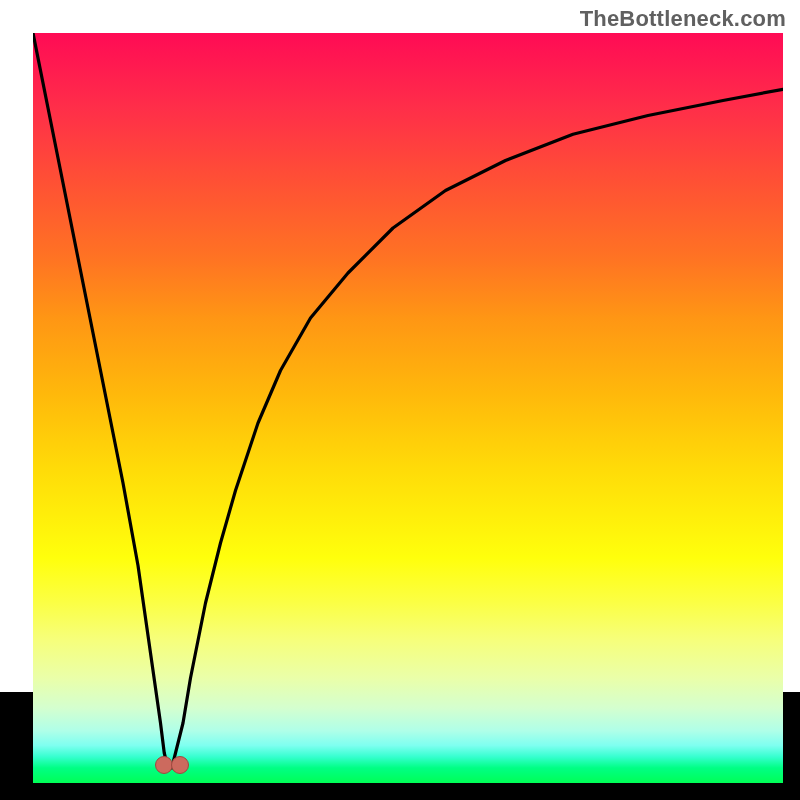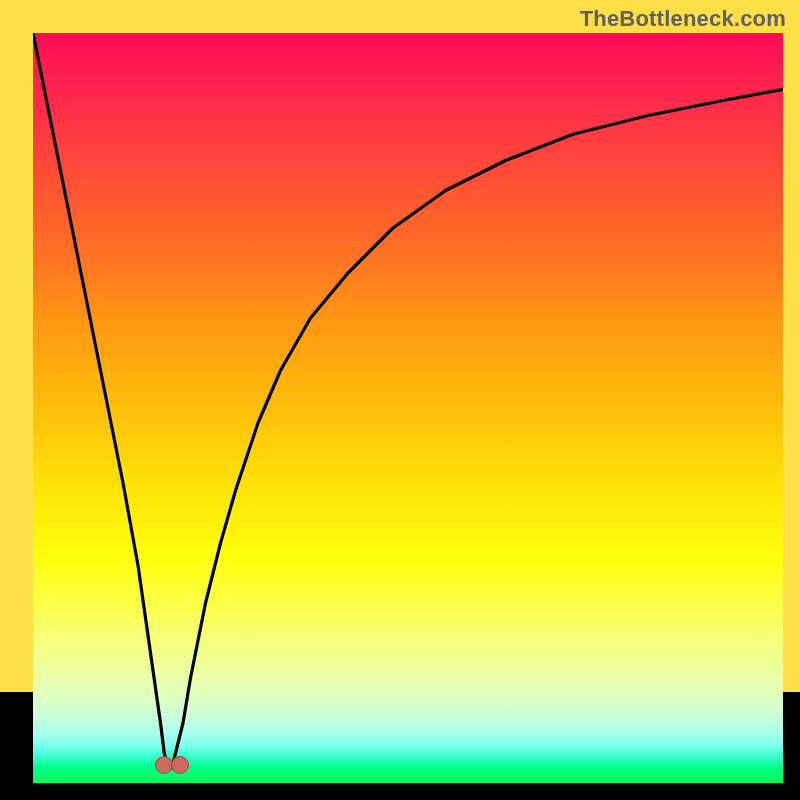--- a/index.html
+++ b/index.html
@@ -16,7 +16,7 @@
     top: 0;
     width: 800px;
     height: 692px;
-    background: #fde047;
+    background: #ffffff;
   }
   .plot {
     position: absolute;

